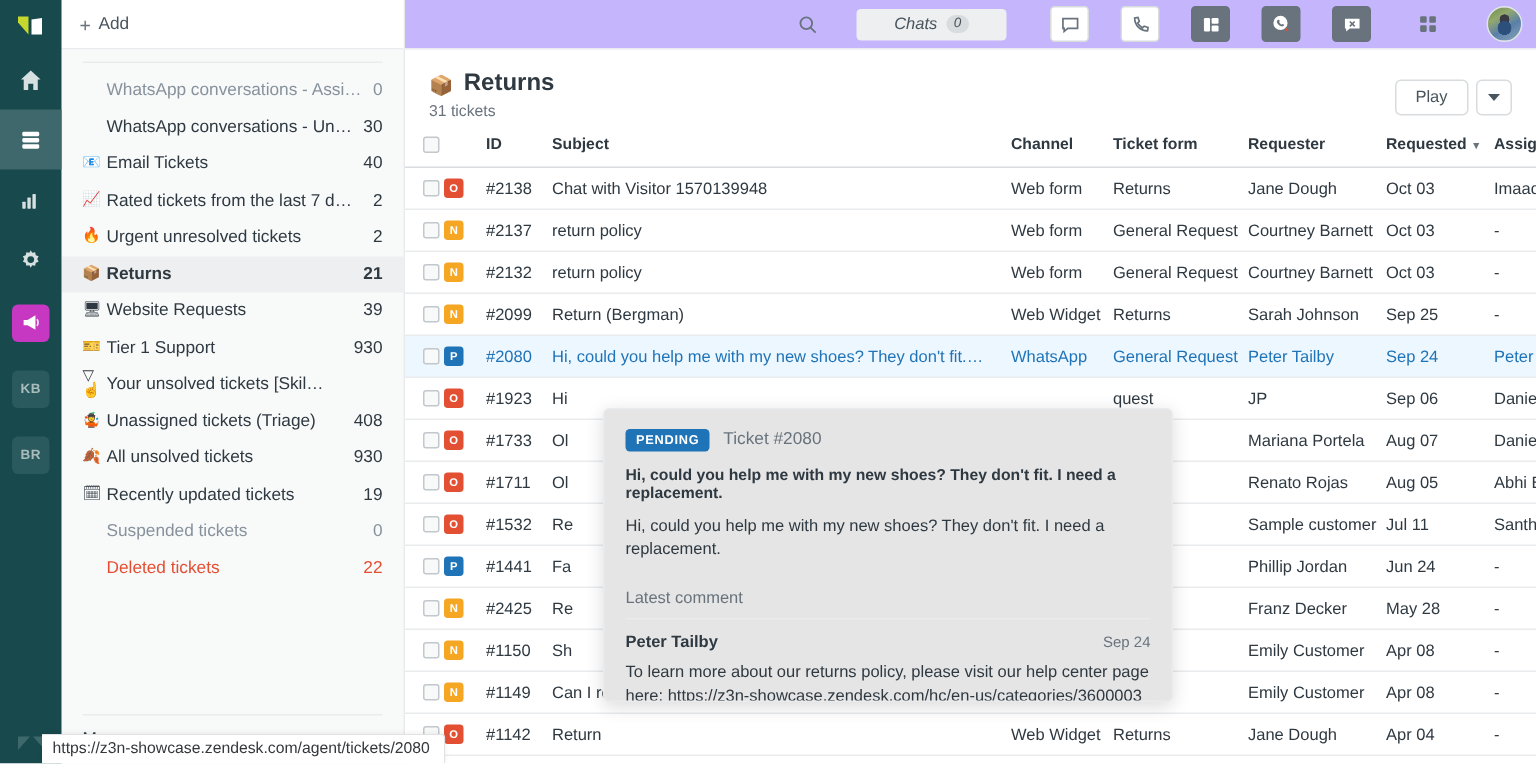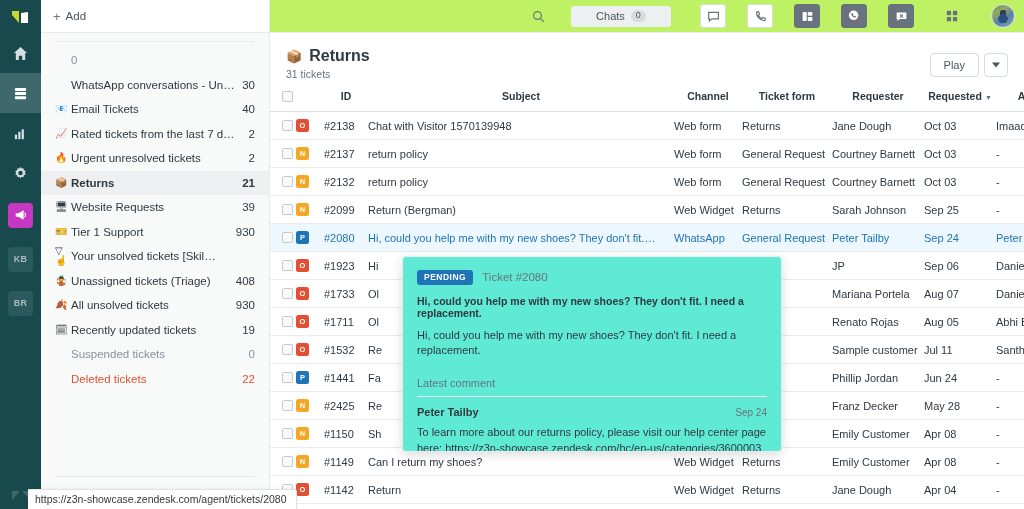--- a/index.html
+++ b/index.html
@@ -84,9 +84,9 @@
   
   .main { flex: 1; height: 509px; display: flex; flex-direction: column; min-width: 0; }
   .topbar {
-    height: 33px; background: #bef264; border-bottom: 1px solid #e9ebed;
+    height: 33px; background: #c4b5fd; border-bottom: 1px solid #e9ebed;
     display: flex; align-items: center; justify-content: flex-end;
-    padding-right: 9px; gap: 16px;
+    padding-right: 9px; gap: 16px; font-style: italic;
   }
   .topbar-spacer { flex: 1; }
   .tb-icon {

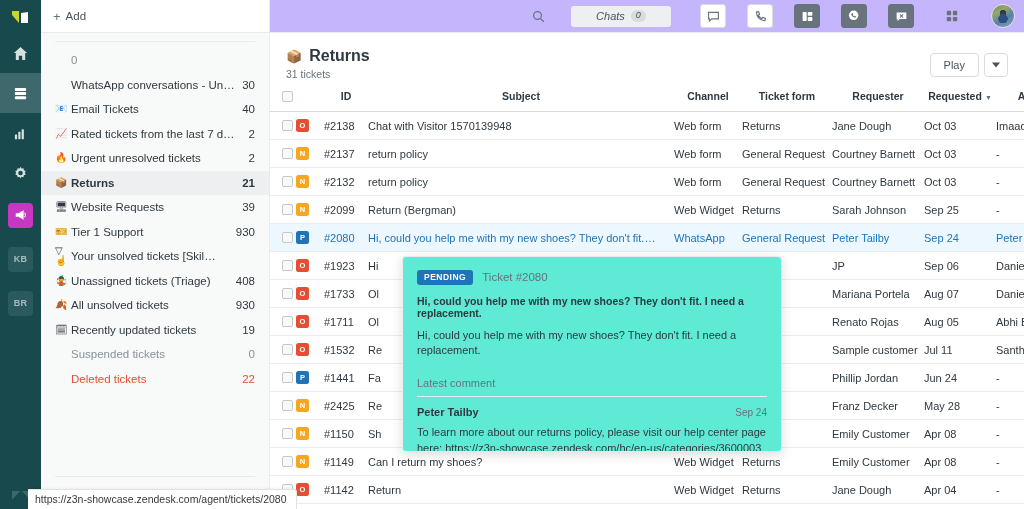--- a/index.html
+++ b/index.html
@@ -288,6 +288,7 @@
     <div class="views-list" id="views-list">
         <div class="view-row muted">
           <span class="view-emoji"></span>
+          <span class="view-label">WhatsApp conversations - Assig…</span>
           <span class="view-count">0</span>
         </div>
         <div class="view-row">

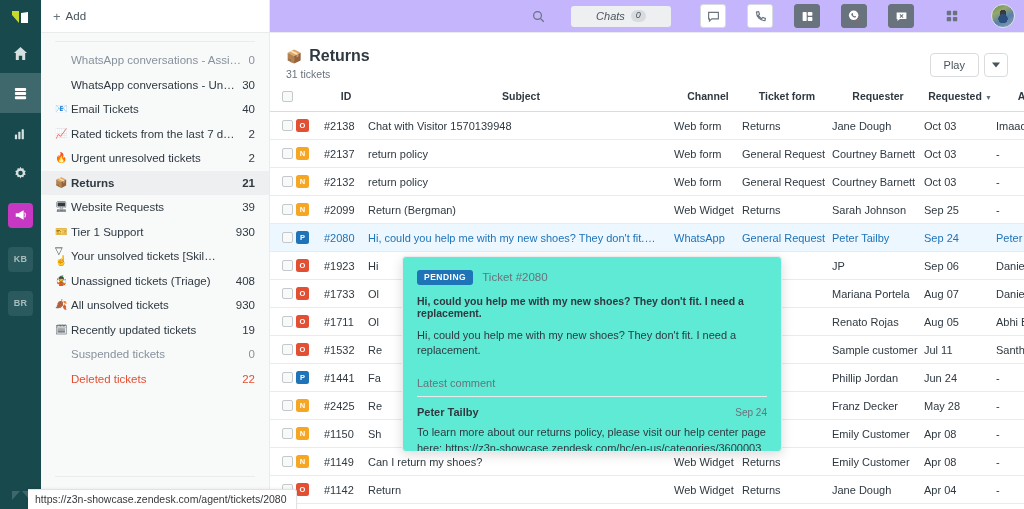--- a/index.html
+++ b/index.html
@@ -140,7 +140,7 @@
   .table-wrap { flex: 1; overflow: hidden; position: relative; background: #fff; }
   table { width: 100%; border-collapse: collapse; table-layout: fixed; }
   thead th {
-    font-size: 10.5px; font-weight: bold; color: #2f3941; text-align: center;
+    font-size: 10.5px; font-weight: bold; color: #2f3941; text-align: left;
     padding: 6px 0 9px 0; border-bottom: 1px solid #d8dcde; white-space: nowrap;
   }
   tbody td {

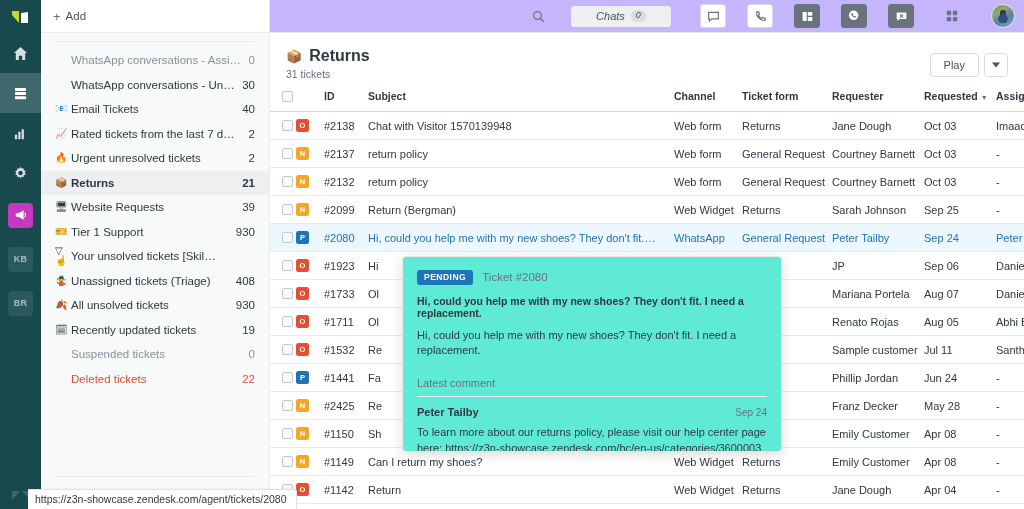--- a/index.html
+++ b/index.html
@@ -175,8 +175,8 @@
 
   
   .ticket-card {
-    position: absolute; left: 402px; top: 256px; width: 380px; height: 196px;
-    background: #5eead4; border: 1px solid #e9ebed; border-radius: 4px;
+    position: absolute; left: 402px; top: 272px; width: 380px; height: 196px;
+    background: #e5e5e5; border: 1px solid #e9ebed; border-radius: 4px;
     box-shadow: 0 3px 12px rgba(0,0,0,.14); padding: 13px 14px; z-index: 30;
     overflow: hidden;
   }

